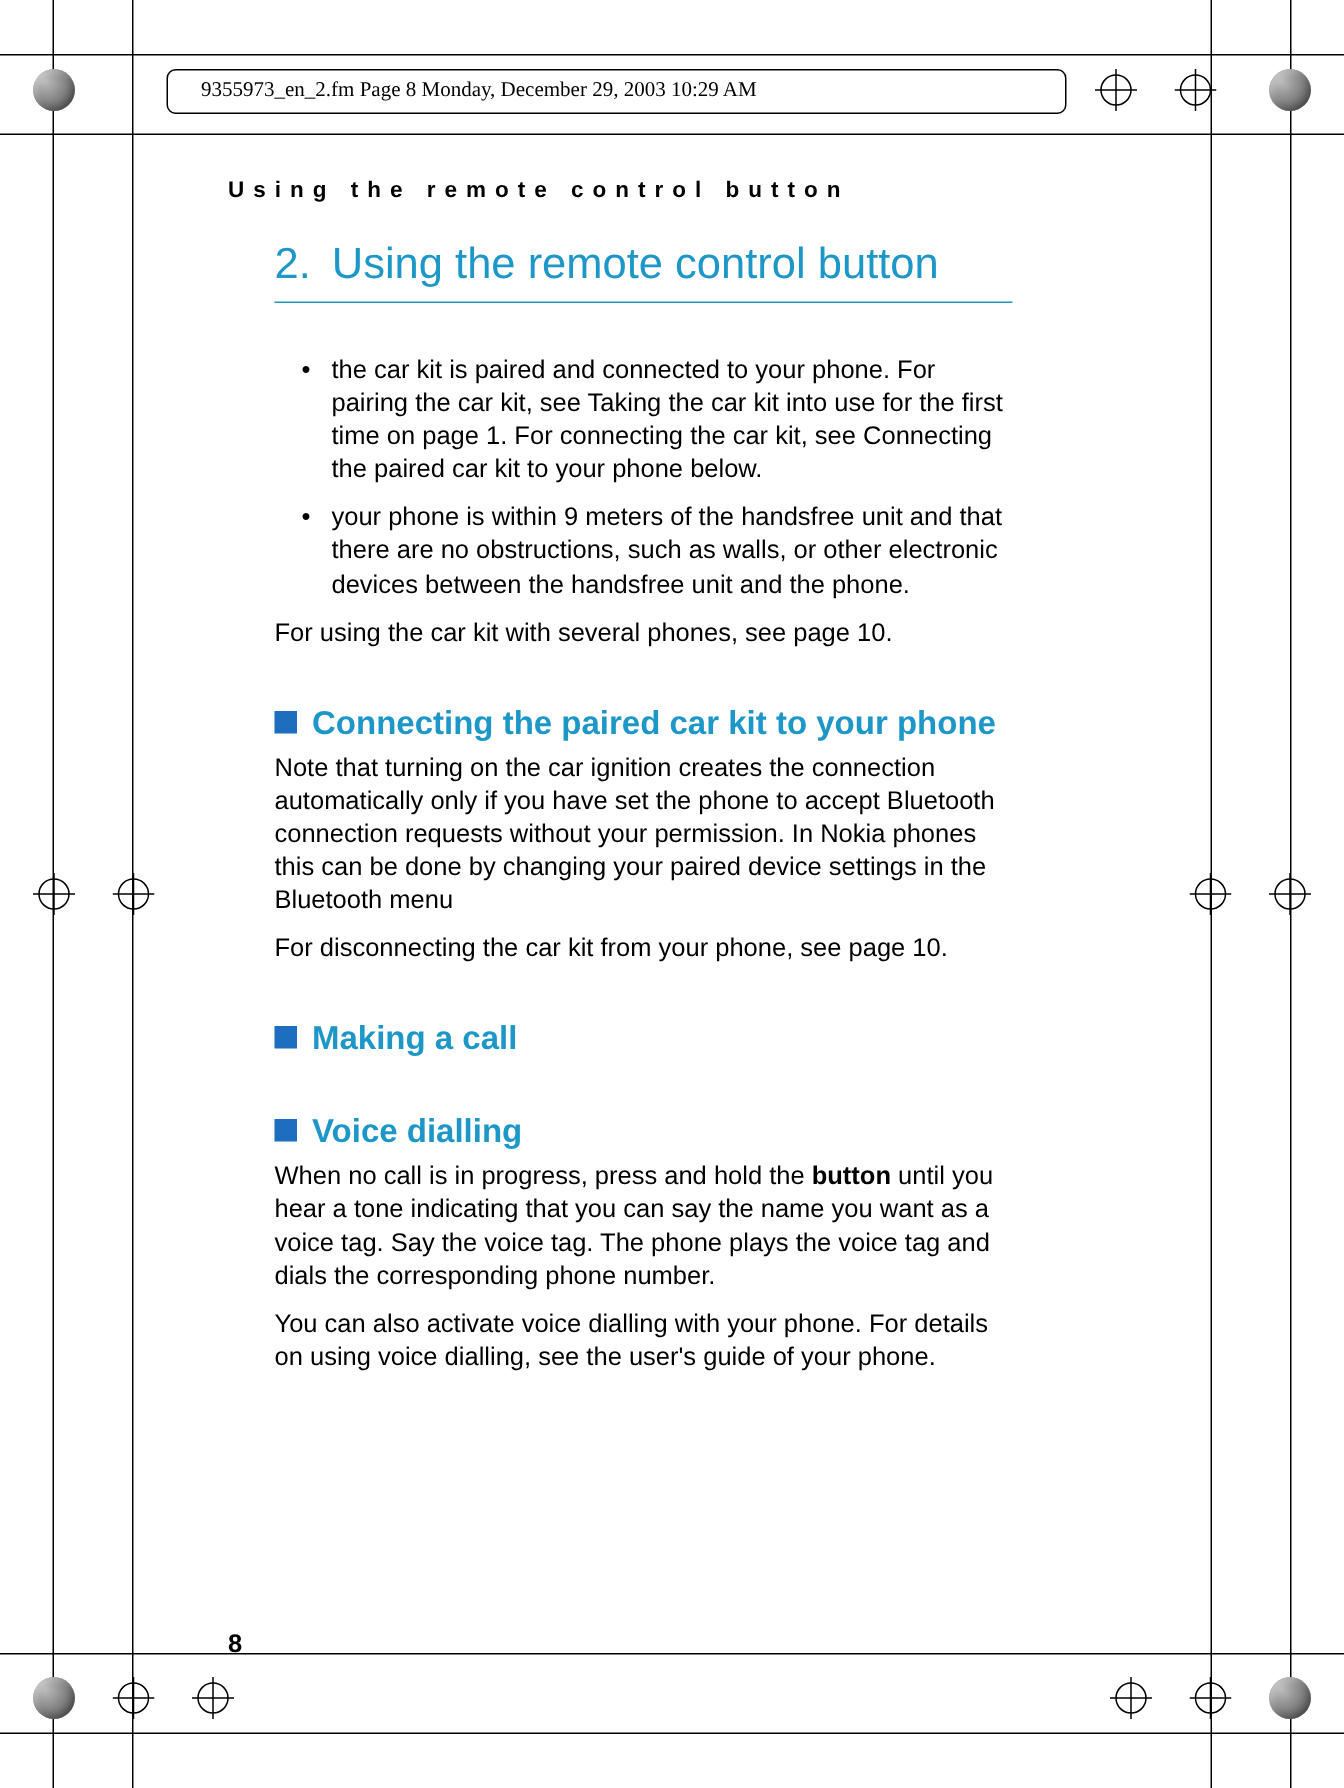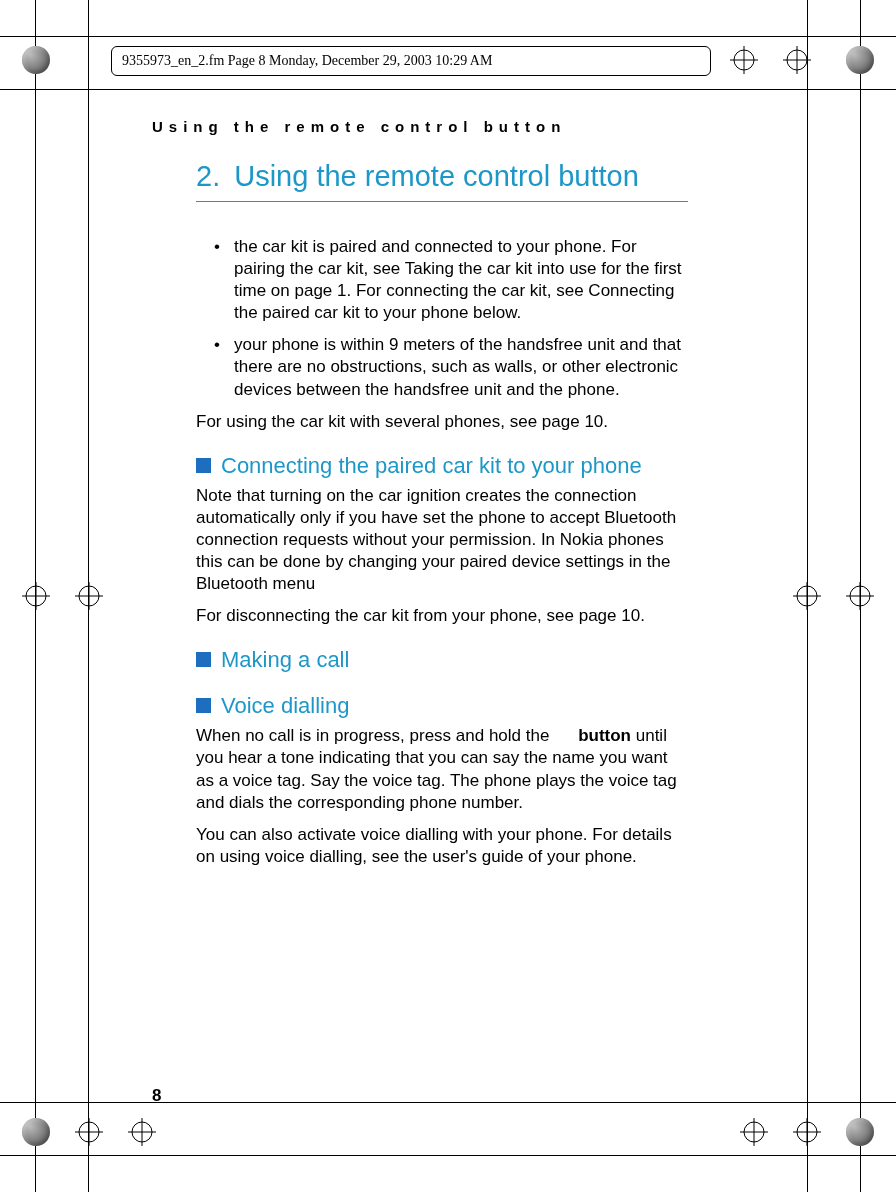--- a/index.html
+++ b/index.html
@@ -48,7 +48,7 @@
     border: 1px solid #000;
     border-radius: 6px;
     font-size: 14px;
-    padding: 6px 10px;
+    padding: 6px 22px;
     font-family: "Times New Roman", serif;
   }
   .running-head {

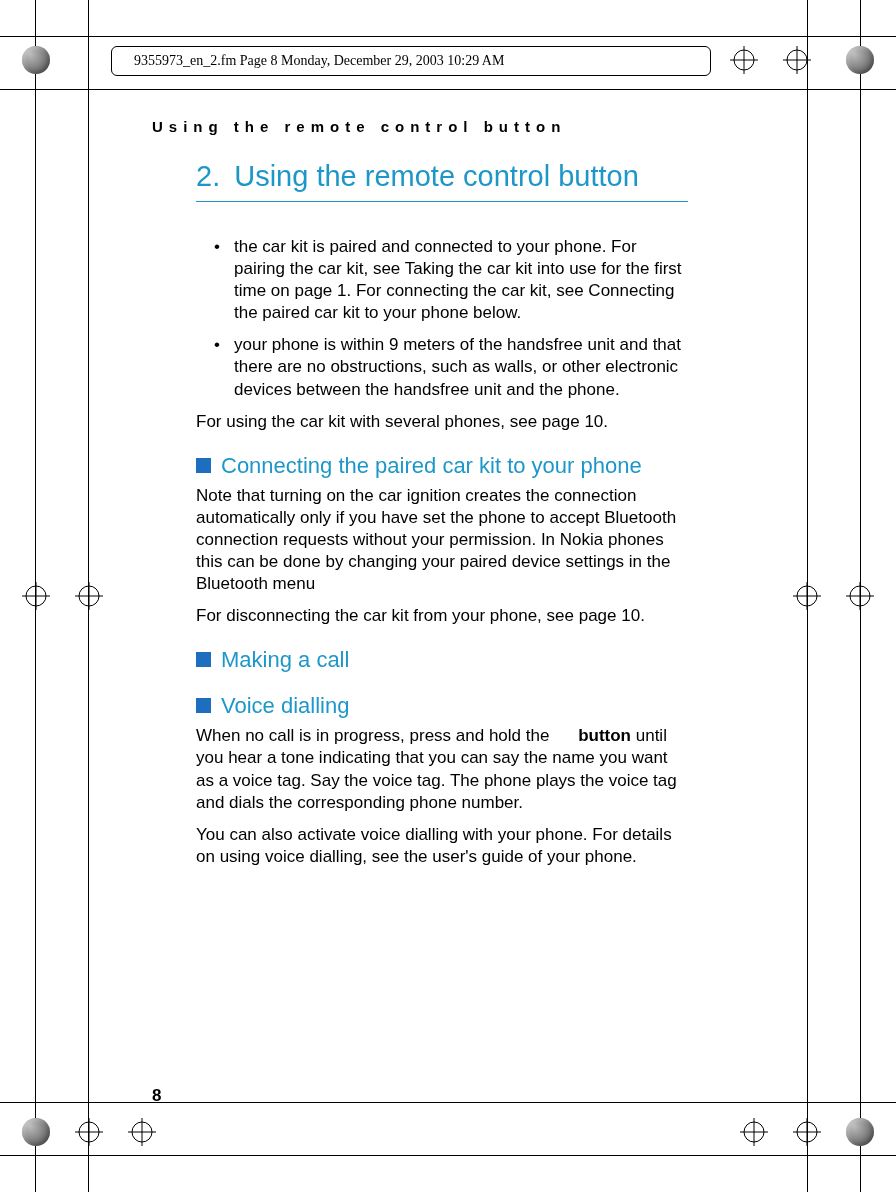--- a/index.html
+++ b/index.html
@@ -62,7 +62,7 @@
   }
   .content {
     position: absolute;
-    left: 196px;
+    left: 183px;
     top: 160px;
     width: 492px;
   }

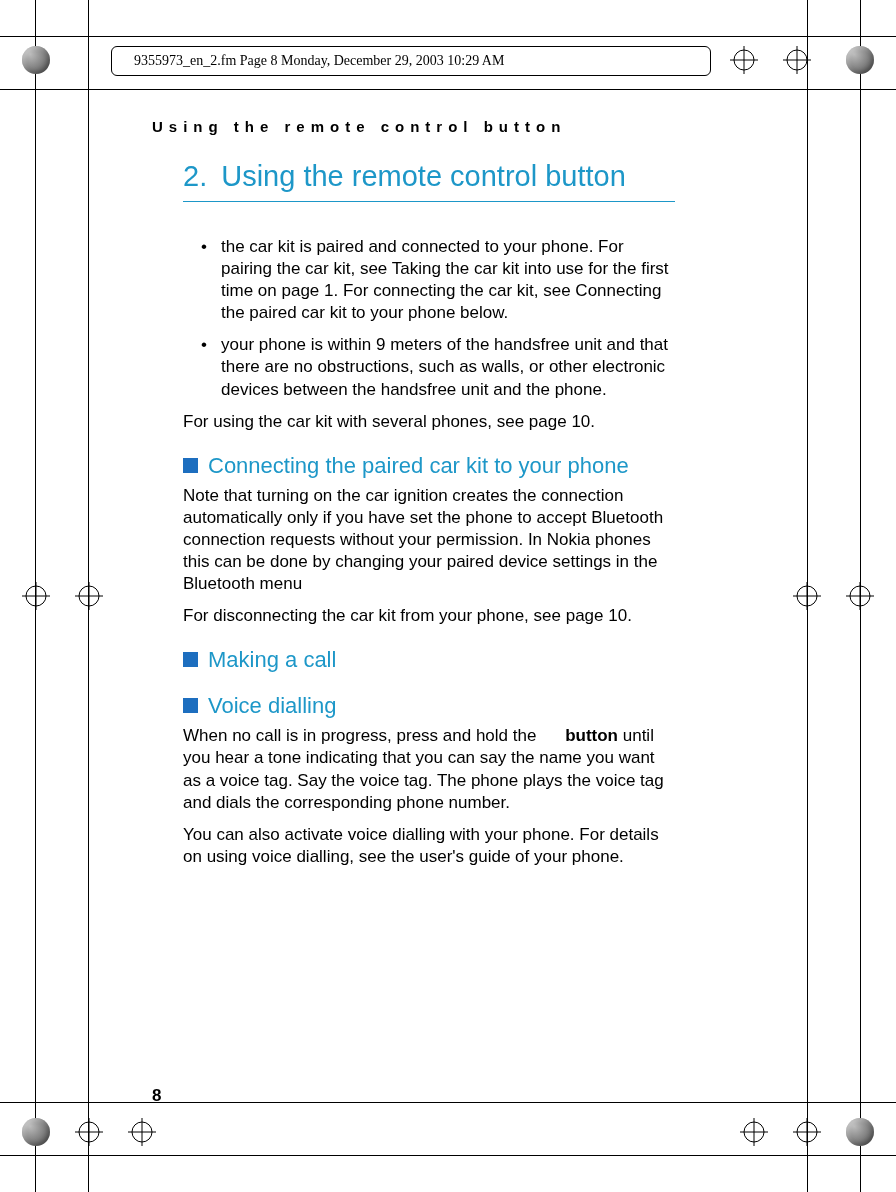--- a/index.html
+++ b/index.html
@@ -105,11 +105,11 @@
     top: 0;
   }
   .section-head {
-    margin-top: 20px;
+    margin-top: 36px;
     margin-bottom: 6px;
     font-size: 22px;
     color: #1d97c8;
-    font-weight: normal;
+    font-weight: bold;
     font-family: Arial, sans-serif;
   }
   .section-head .sq {

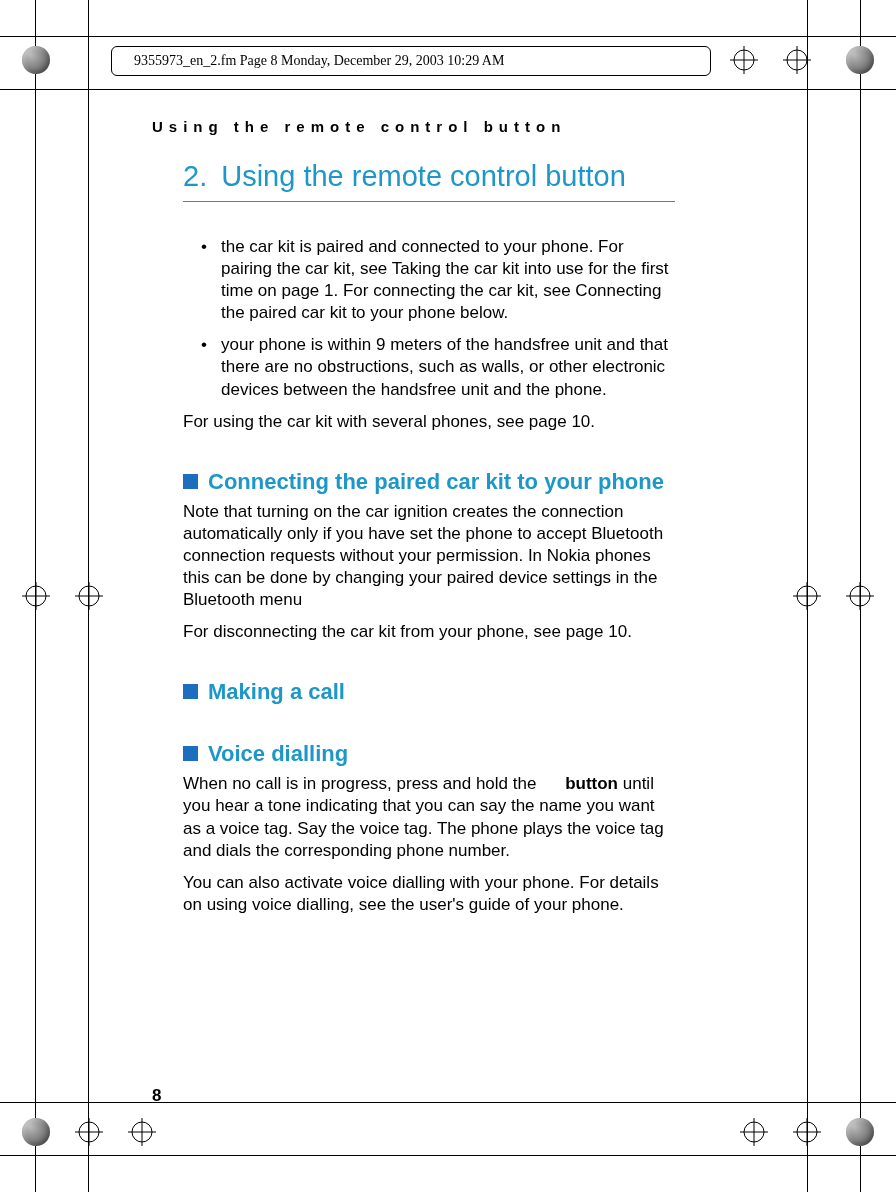--- a/index.html
+++ b/index.html
@@ -129,7 +129,7 @@
     font-weight: bold;
     font-family: Arial, sans-serif;
   }
-  .bold { font-weight: bold; margin-left: 24px; }
+  .bold { font-weight: bold; }
 </style>
 </head>
 <body>

